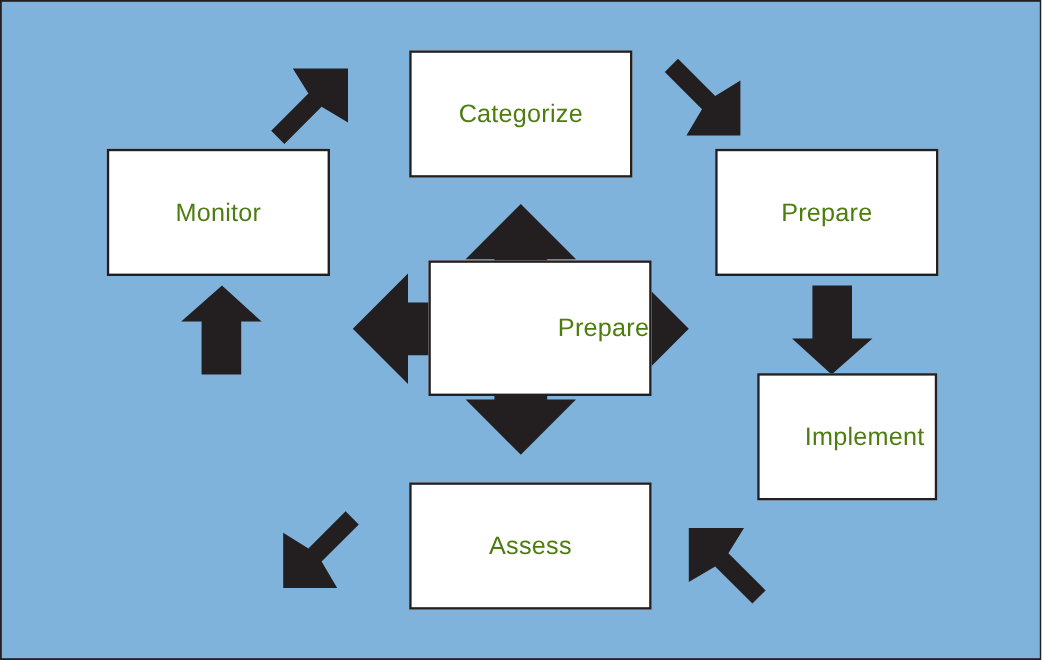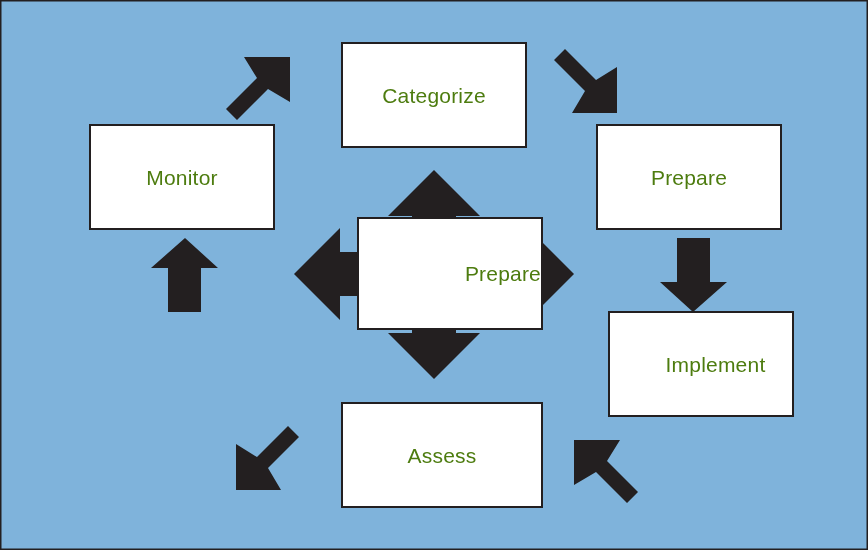--- a/index.html
+++ b/index.html
@@ -55,7 +55,7 @@
   #node-monitor     { left: 89px;  top: 124px; width: 186px; height: 106px; }
   #node-categorize  { left: 341px; top: 42px;  width: 186px; height: 106px; }
   #node-select      { left: 596px; top: 124px; width: 186px; height: 106px; }
-  #node-implement   { left: 608px; top: 311px; width: 186px; height: 106px; padding-left: 29px; }
+  #node-implement   { left: 631px; top: 311px; width: 150px; height: 106px; padding-left: 29px; }
   #node-assess      { left: 341px; top: 402px; width: 202px; height: 106px; }
   #node-authorize   { left: 89px;  top: 311px; width: 186px; height: 106px; }
   

